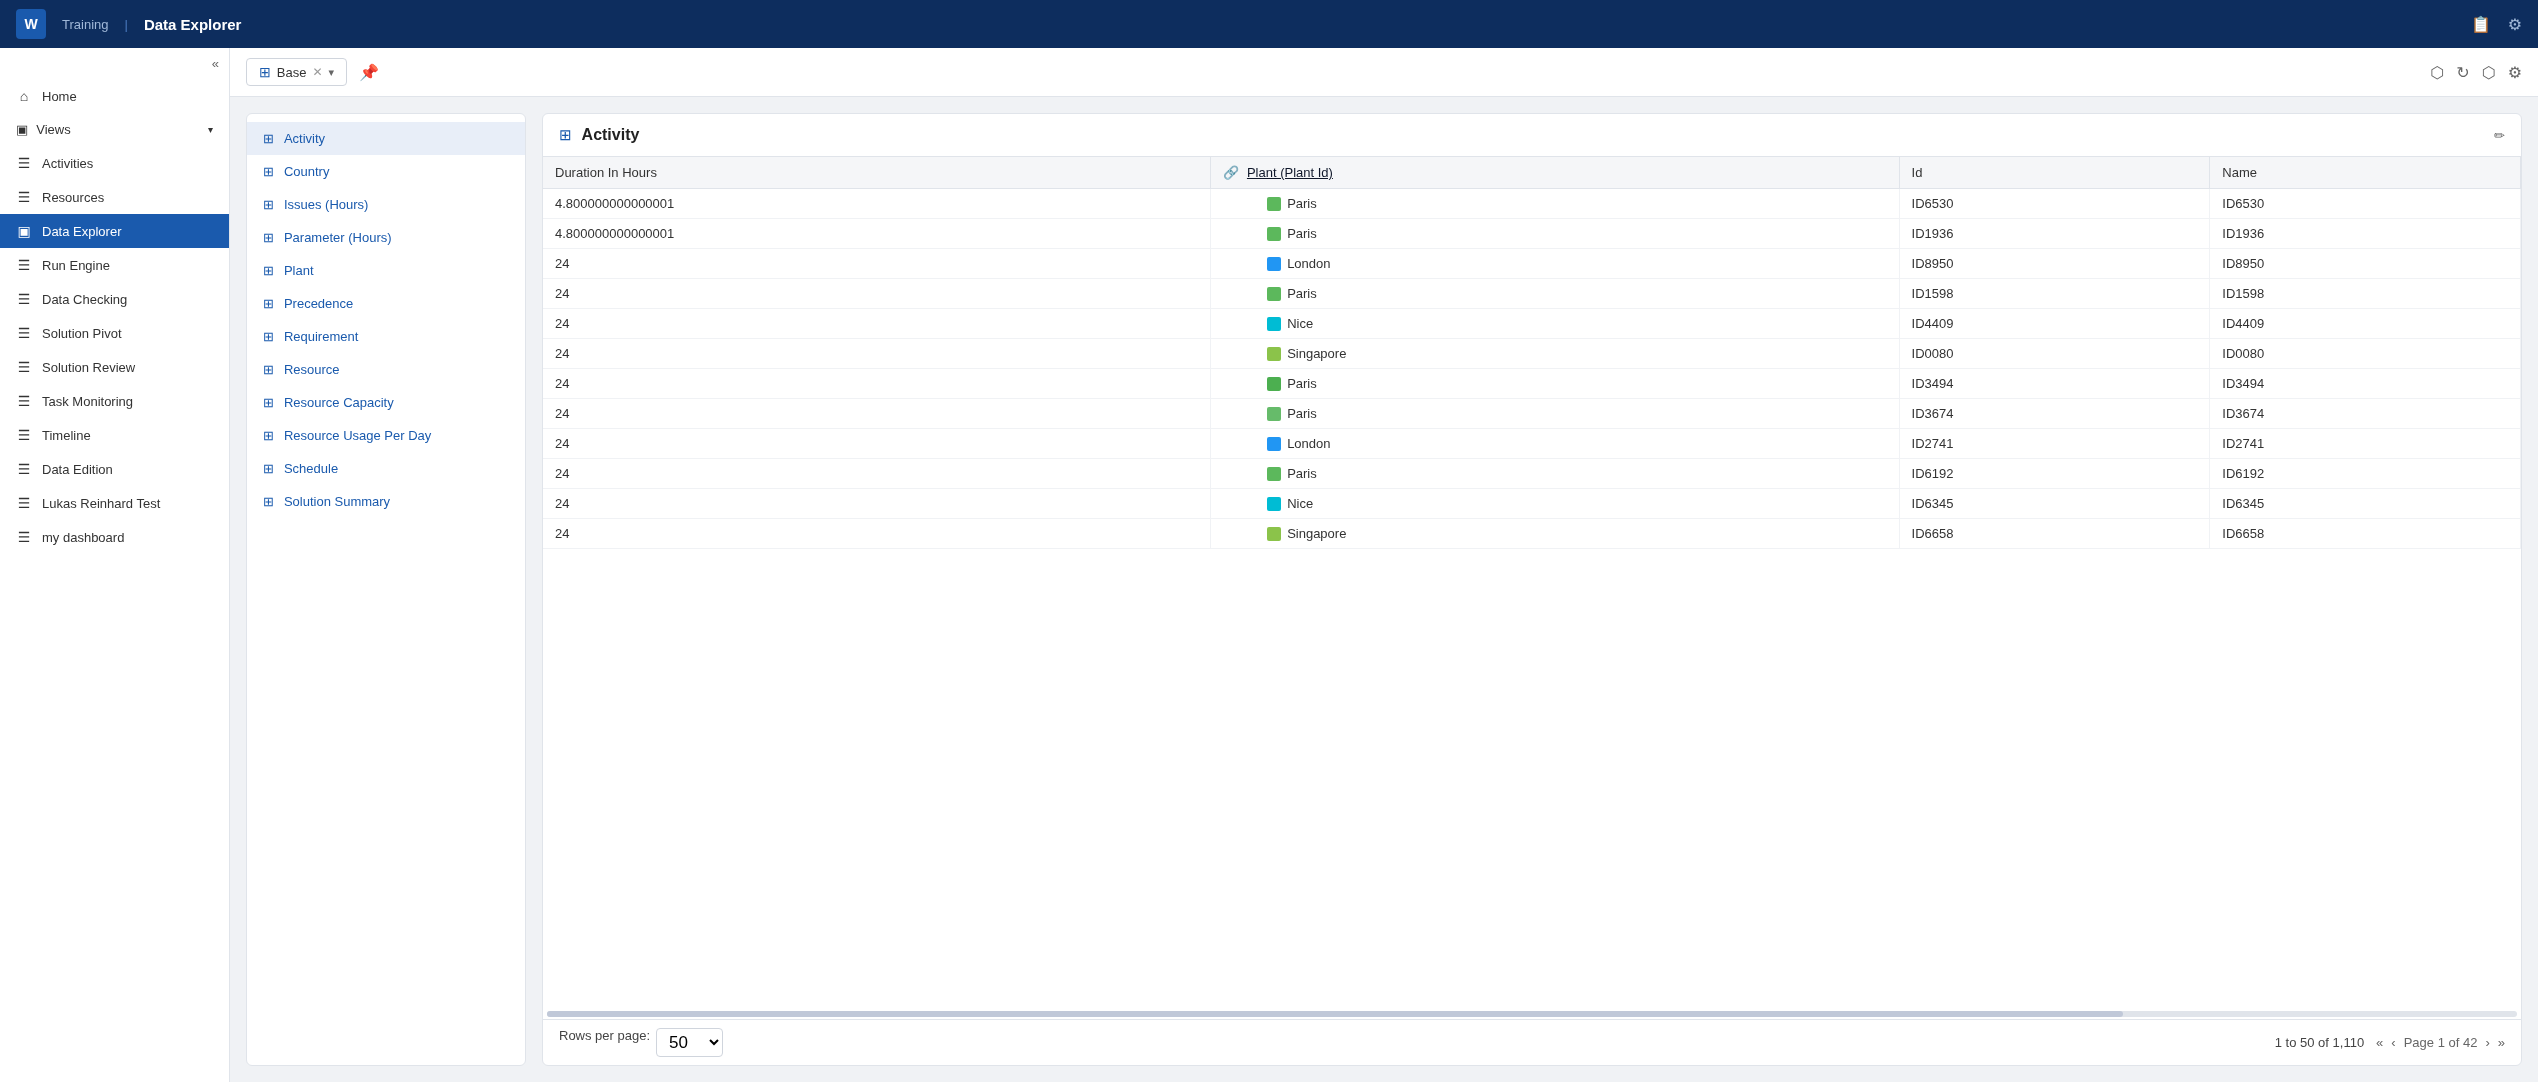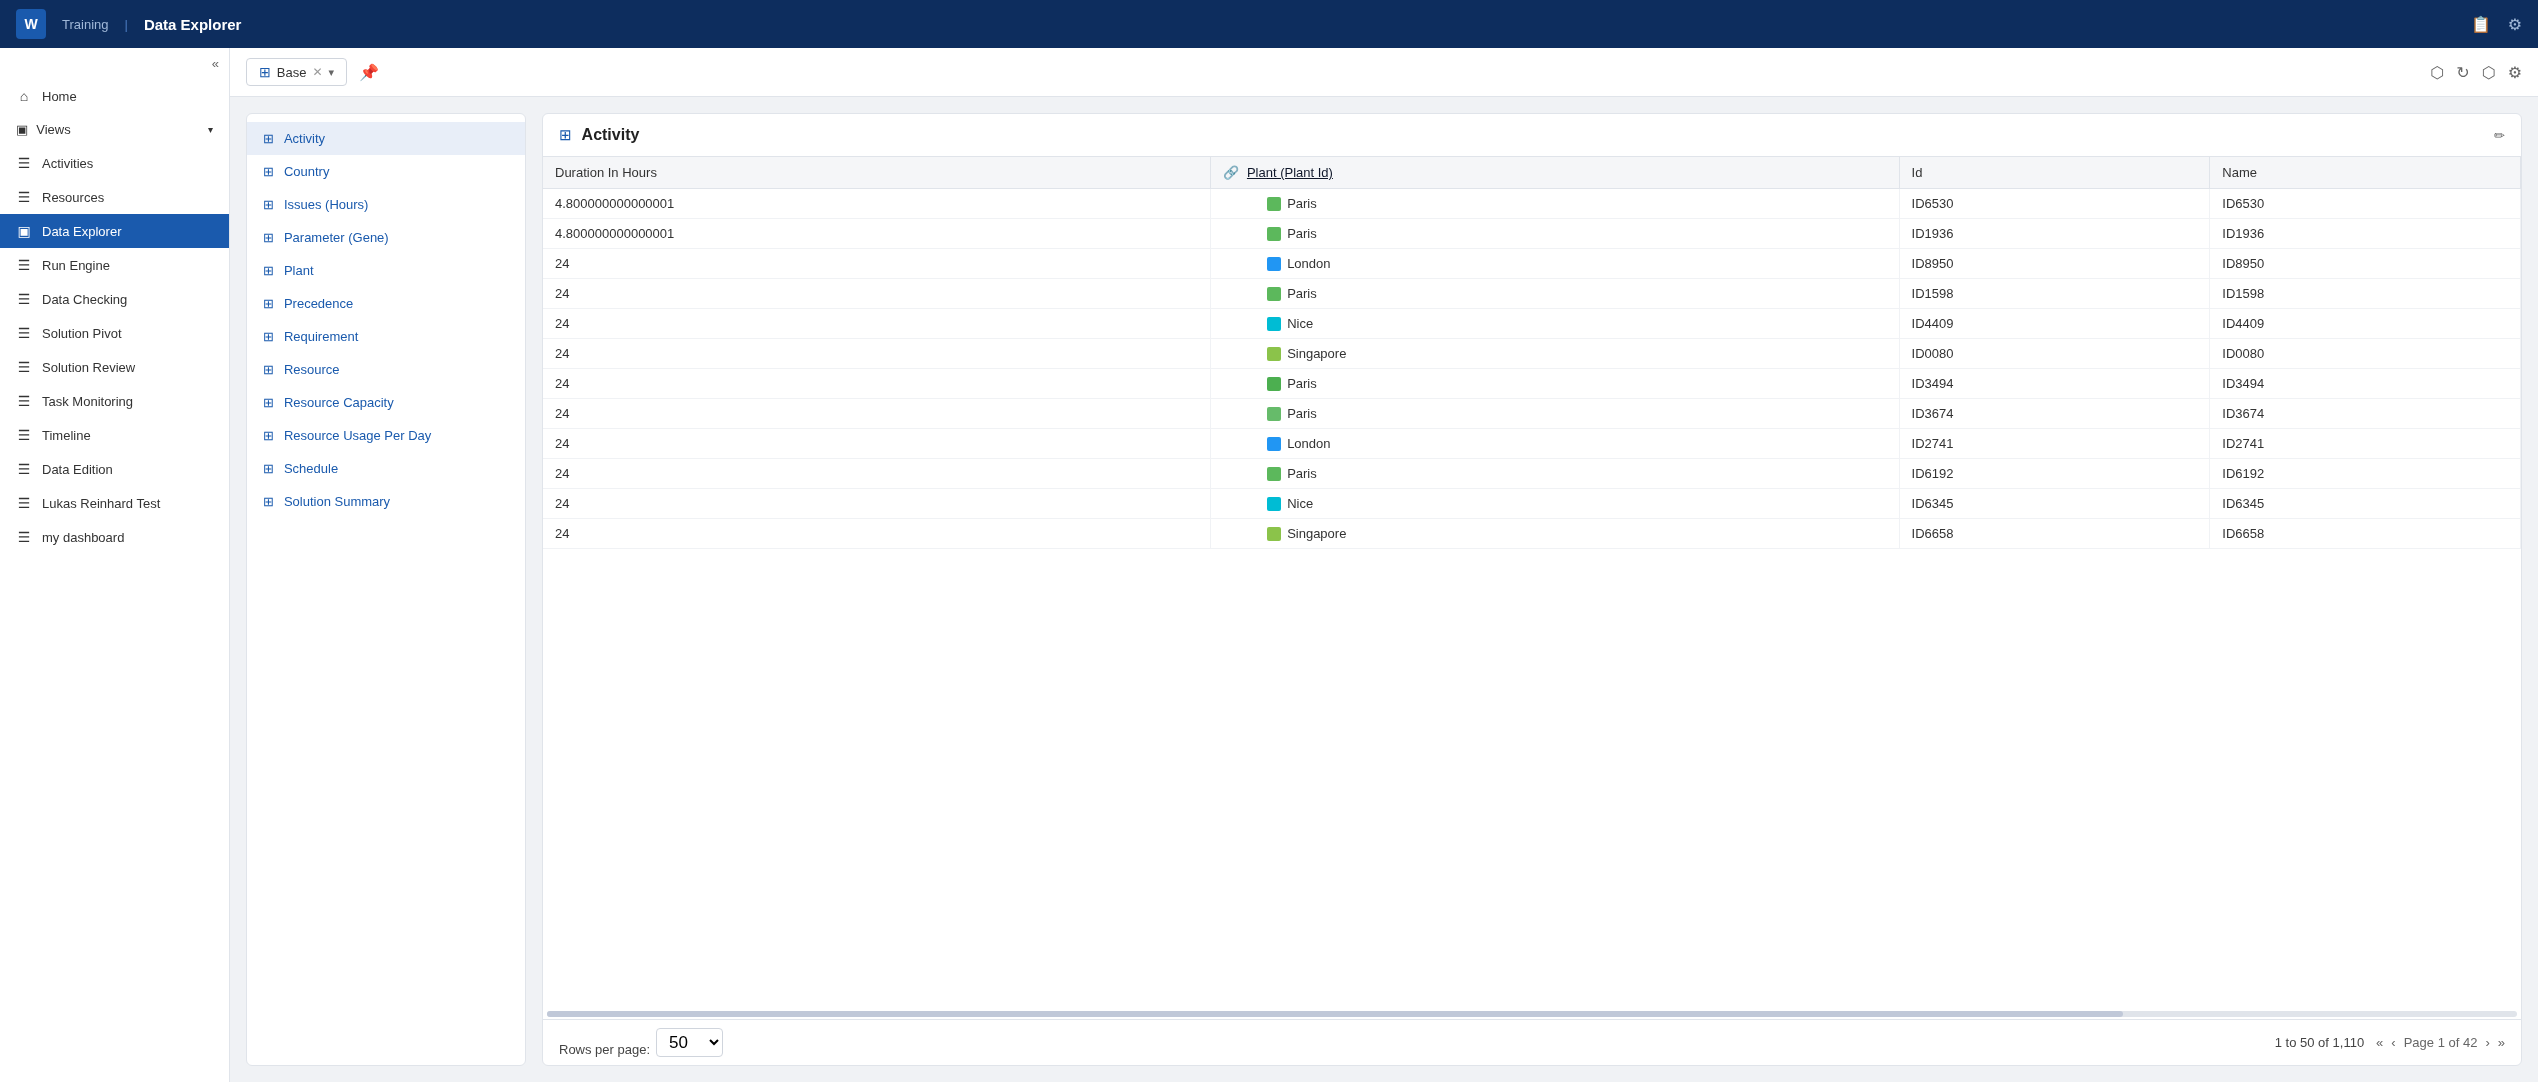--- a/index.html
+++ b/index.html
@@ -341,7 +341,7 @@
         </div>
         <div class="view-list-item">
           <span class="grid-ico">⊞</span>
-          <span>Parameter (Gene)</span>
+          <span>Parameter (Hours)</span>
         </div>
         <div class="view-list-item">
           <span class="grid-ico">⊞</span>

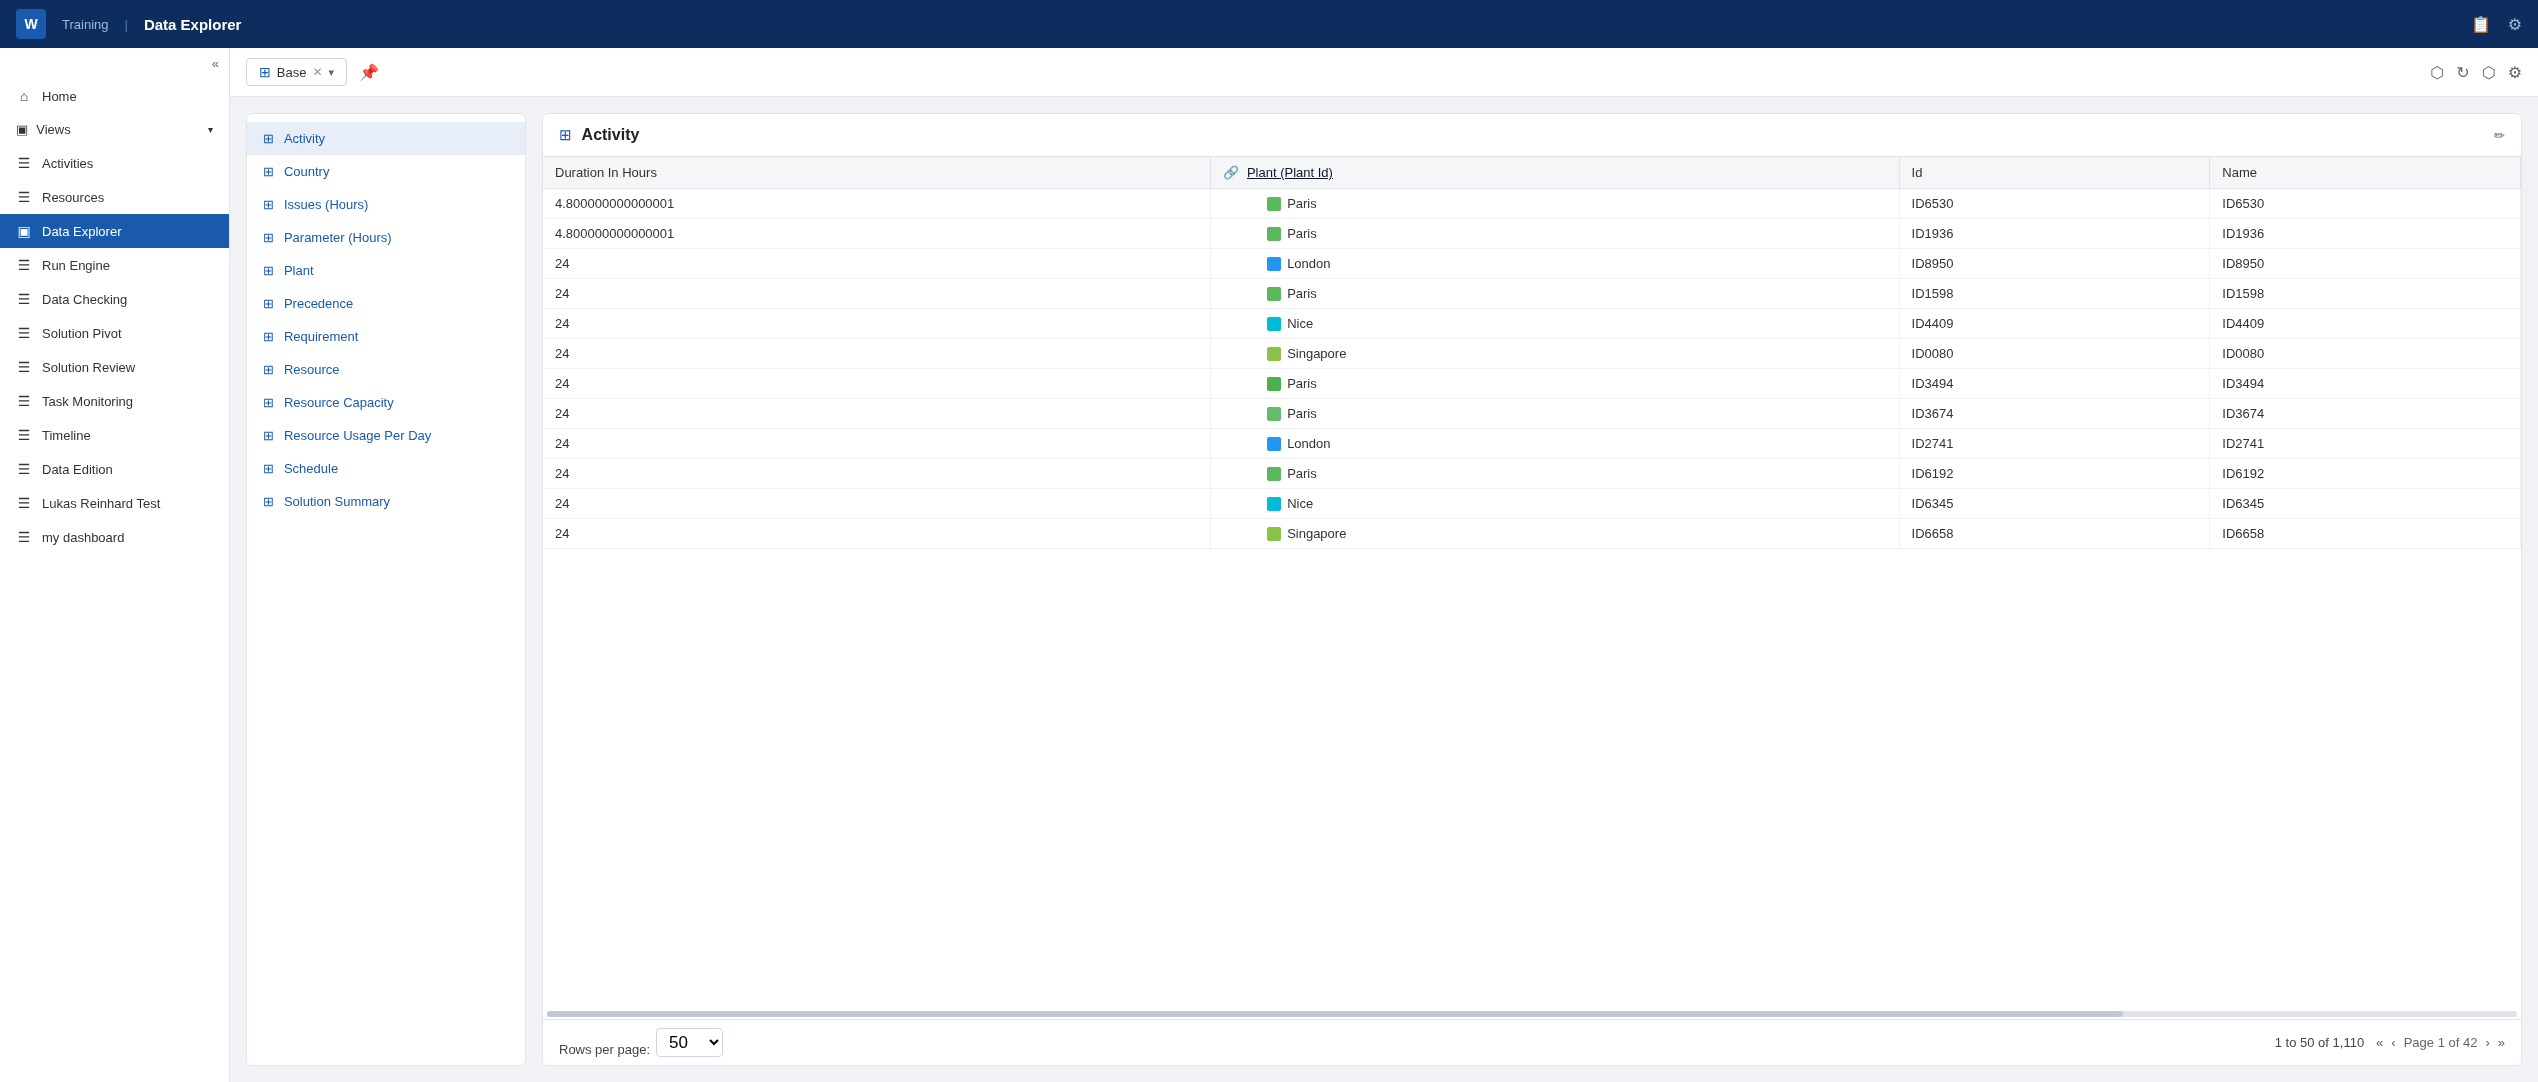--- a/index.html
+++ b/index.html
@@ -195,7 +195,7 @@
       color: #444;
     }
     .rows-select {
-      display: flex; align-items: flex-end; gap: 6px;
+      display: flex; align-items: flex-start; gap: 6px;
     }
     .select-box {
       border: 1px solid #d0d5dd;

